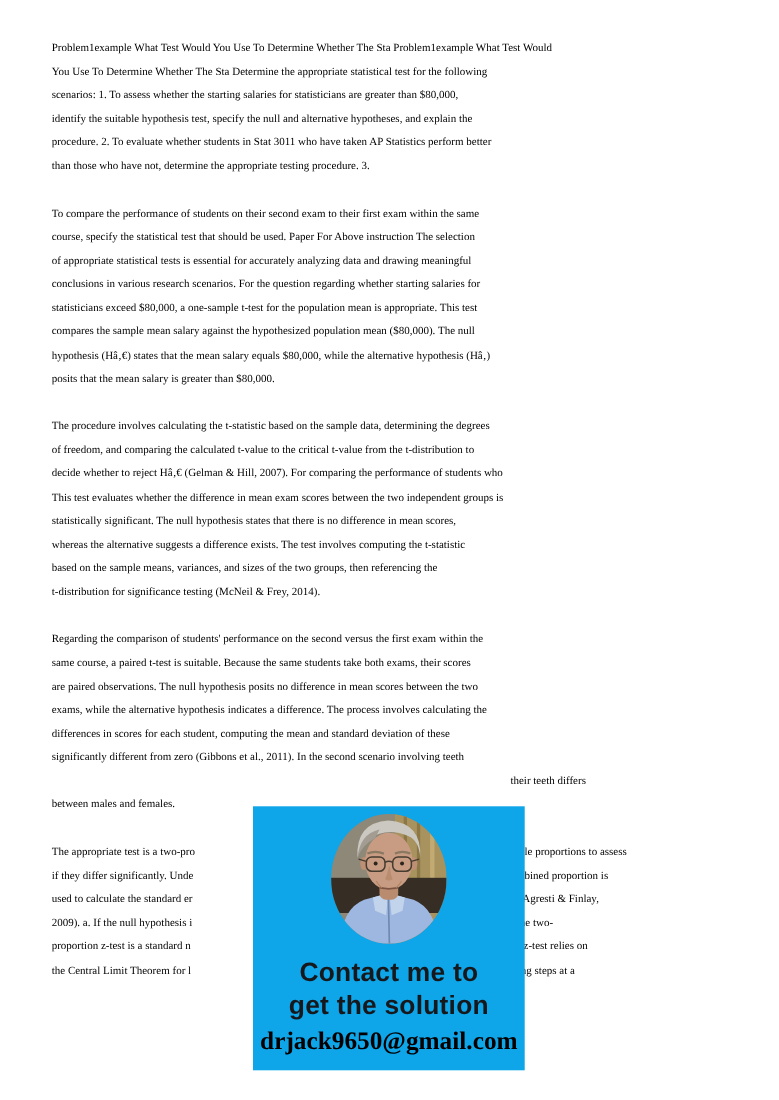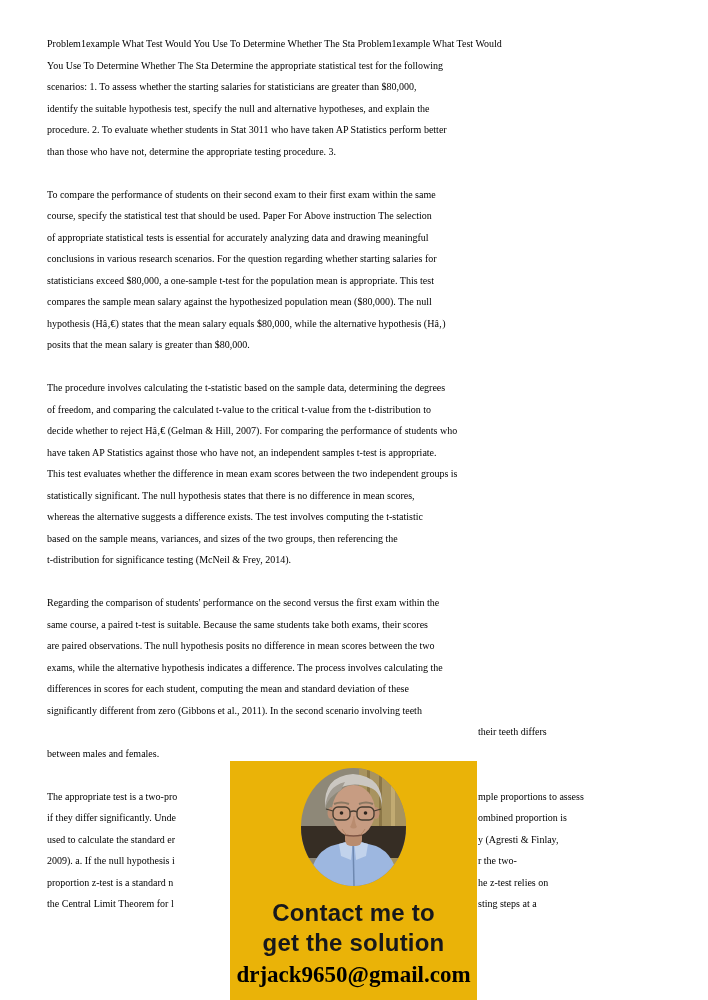--- a/index.html
+++ b/index.html
@@ -46,7 +46,6 @@
         <div class="line">The procedure involves calculating the t-statistic based on the sample data, determining the degrees</div>
         <div class="line">of freedom, and comparing the calculated t-value to the critical t-value from the t-distribution to</div>
         <div class="line">decide whether to reject Hâ‚€ (Gelman &amp; Hill, 2007). For comparing the performance of students who</div>
-        <div class="line">have taken AP Statistics against those who have not, an independent samples t-test is appropriate.</div>
         <div class="line">This test evaluates whether the difference in mean exam scores between the two independent groups is</div>
         <div class="line">statistically significant. The null hypothesis states that there is no difference in mean scores,</div>
         <div class="line">whereas the alternative suggests a difference exists. The test involves computing the t-statistic</div>

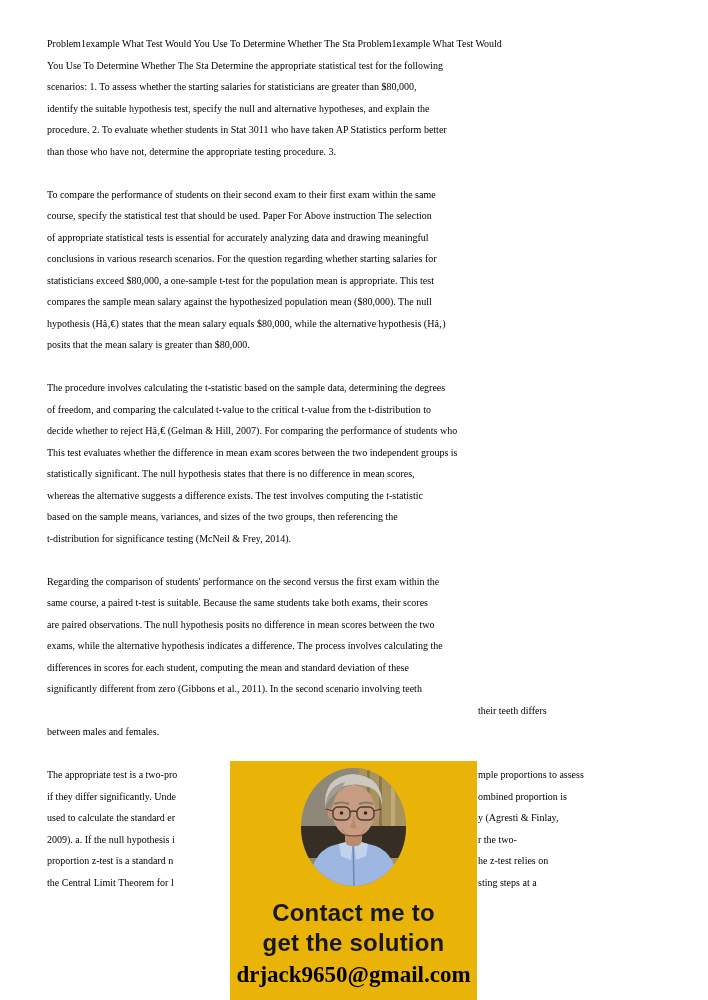--- a/index.html
+++ b/index.html
@@ -9,7 +9,7 @@
              font-size:10px;line-height:21.5px;}
   .para{margin:0 0 21.5px 0;}
   .line{position:relative;white-space:nowrap;height:21.5px;}
-  .frag-right{position:absolute;left:431px;top:0;}
+  .frag-right{position:absolute;left:417px;top:0;}
   .overlay{position:absolute;left:230px;top:733px;width:247px;height:240px;z-index:5;}
   .photo{position:absolute;left:71px;top:7px;width:105px;height:118px;}
   .msg{position:absolute;top:137px;left:0;width:100%;text-align:center;

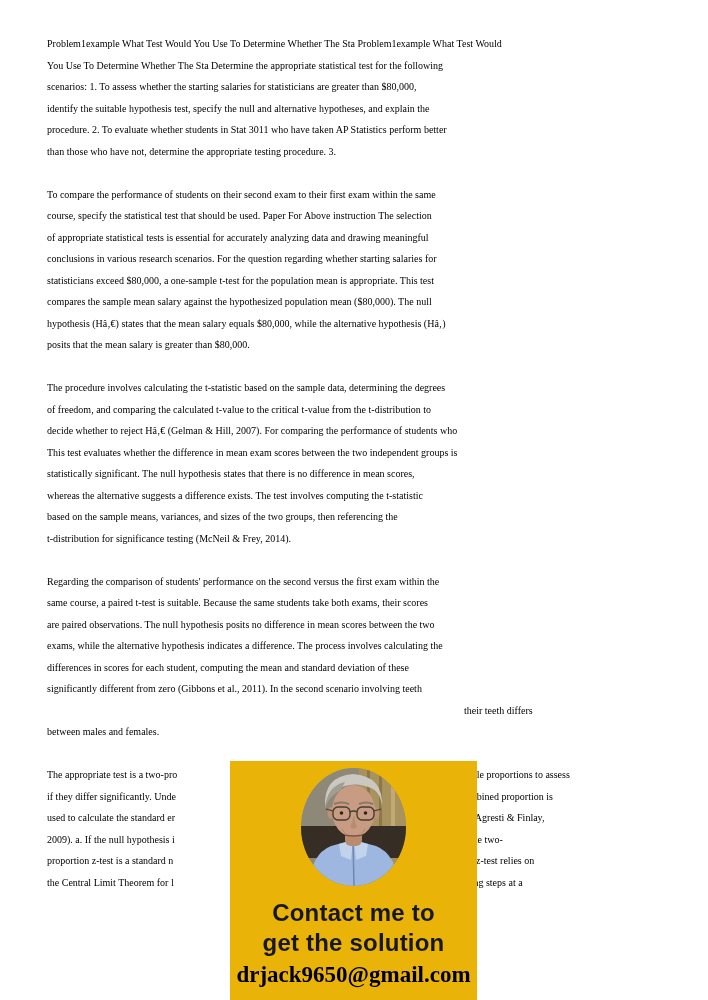--- a/index.html
+++ b/index.html
@@ -72,7 +72,7 @@
       </div>
     </div>
 
-  <div class="overlay" style="background: #eab308; margin-top: 28px;">
+  <div class="overlay" style="background: #0ea5e9;">
     <div class="photo">
       <svg viewBox="0 0 105 118" width="105" height="118">
         <defs>

